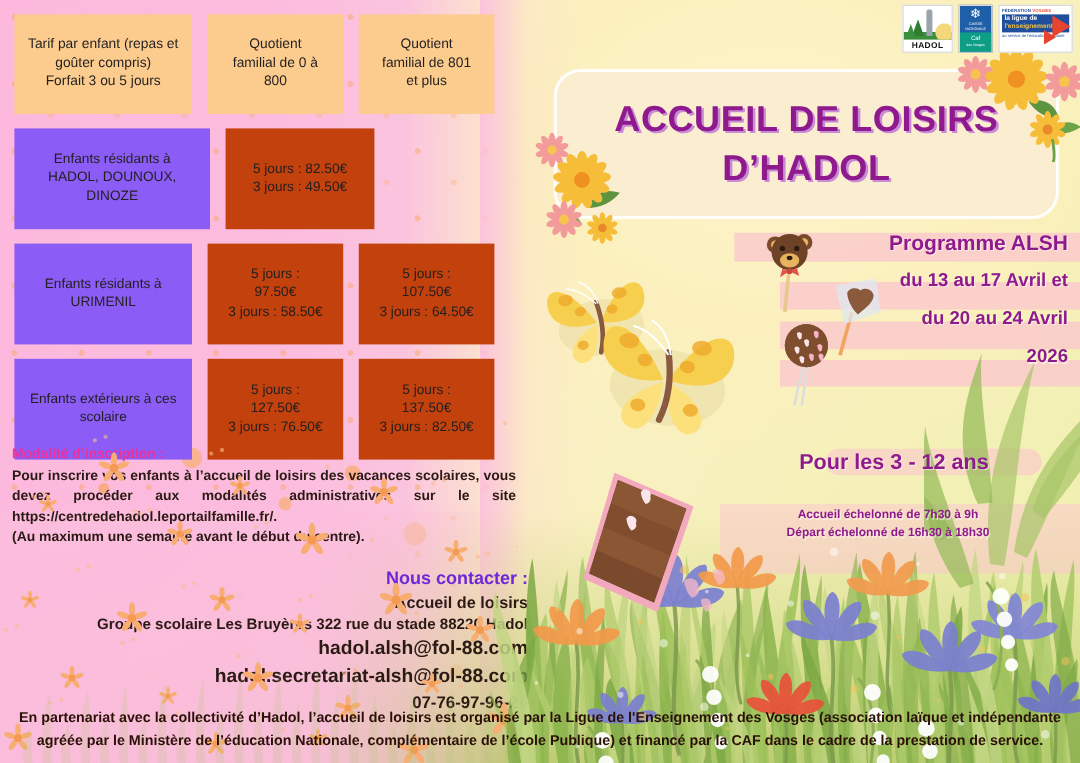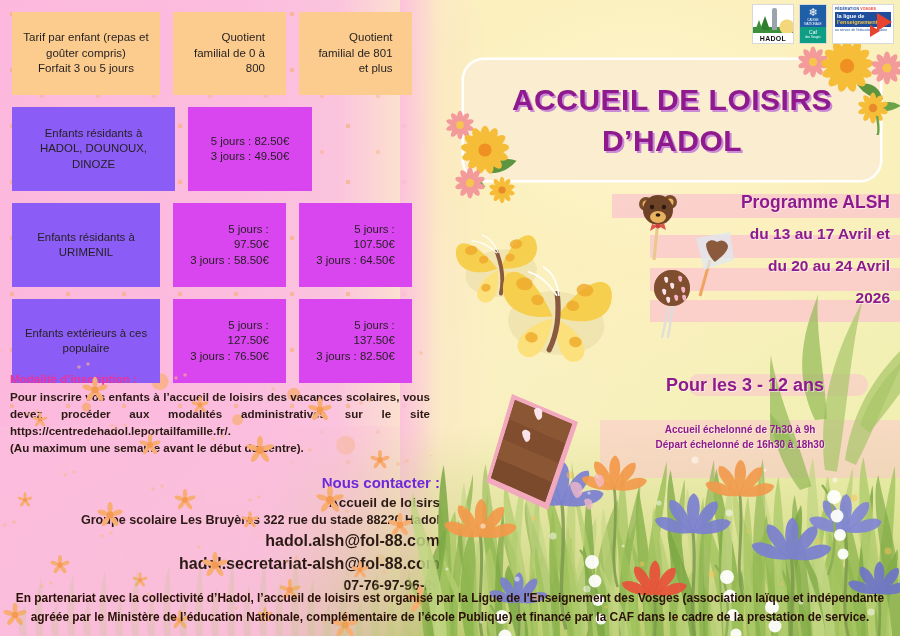--- a/index.html
+++ b/index.html
@@ -71,7 +71,7 @@
     font-family:"Liberation Sans", sans-serif;
   }
   .c1 { width:163px; }
-  .c2, .c3 { width:124px;text-align:right; }
+  .c2, .c3 { width:124px; }
   .head .tcell { background:#fbcc8e; height:83px; font-size:11.5px; }
   .body .tcell { background:#d946ef; height:84px; }
   .body .c1 { background:#8b5cf6; }

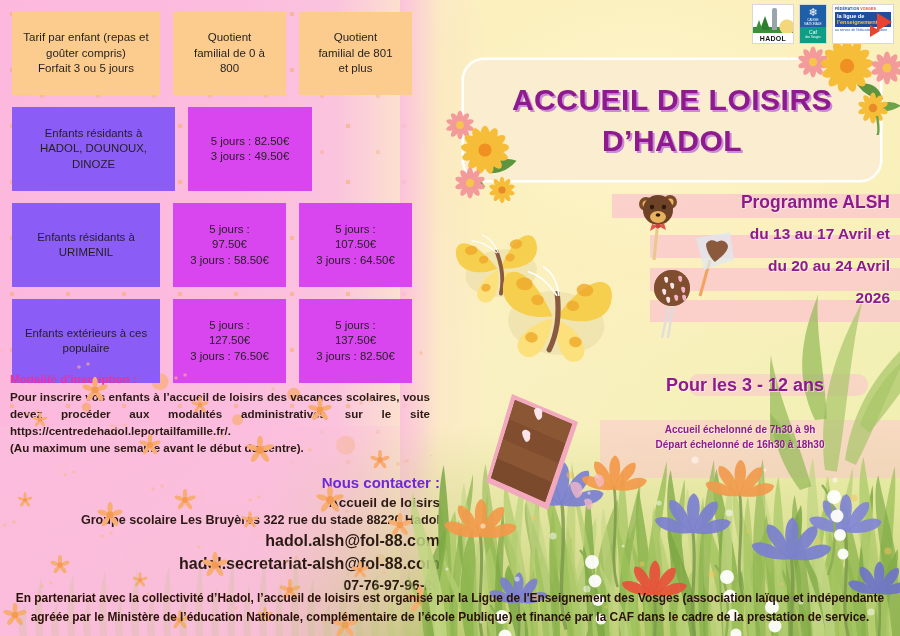--- a/index.html
+++ b/index.html
@@ -73,7 +73,7 @@
   .c1 { width:163px; }
   .c2, .c3 { width:124px; }
   .head .tcell { background:#fbcc8e; height:83px; font-size:11.5px; }
-  .body .tcell { background:#d946ef; height:84px; }
+  .body .tcell { background:#c2410c; height:84px; }
   .body .c1 { background:#8b5cf6; }
 
   

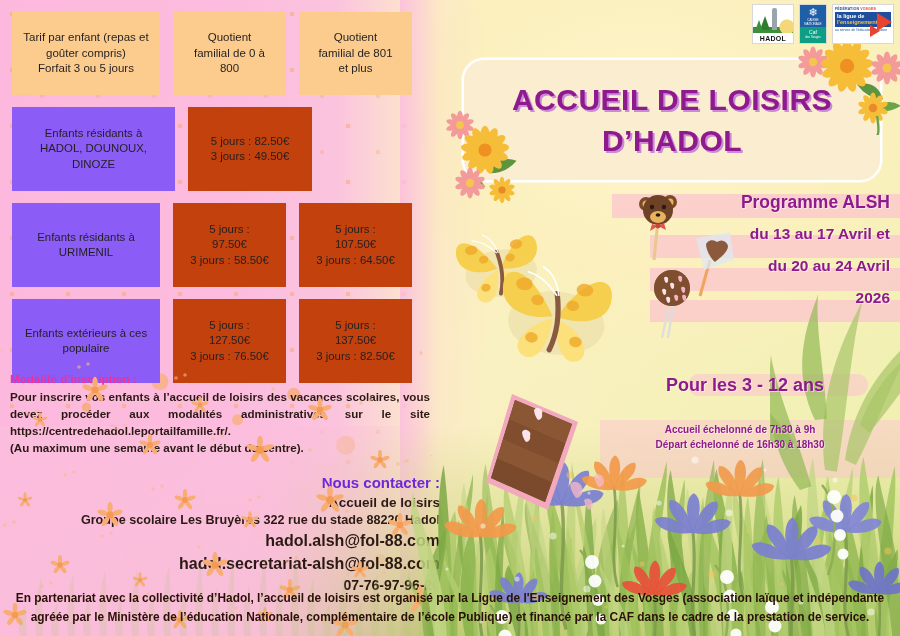--- a/index.html
+++ b/index.html
@@ -278,7 +278,7 @@
       <div class="tcell c1">
         <span>
           <span>Enfants extérieurs à ces</span><br>
-          <span>populaire</span>
+          <span>scolaire</span>
         </span>
       </div>
       <div class="tcell c2">

